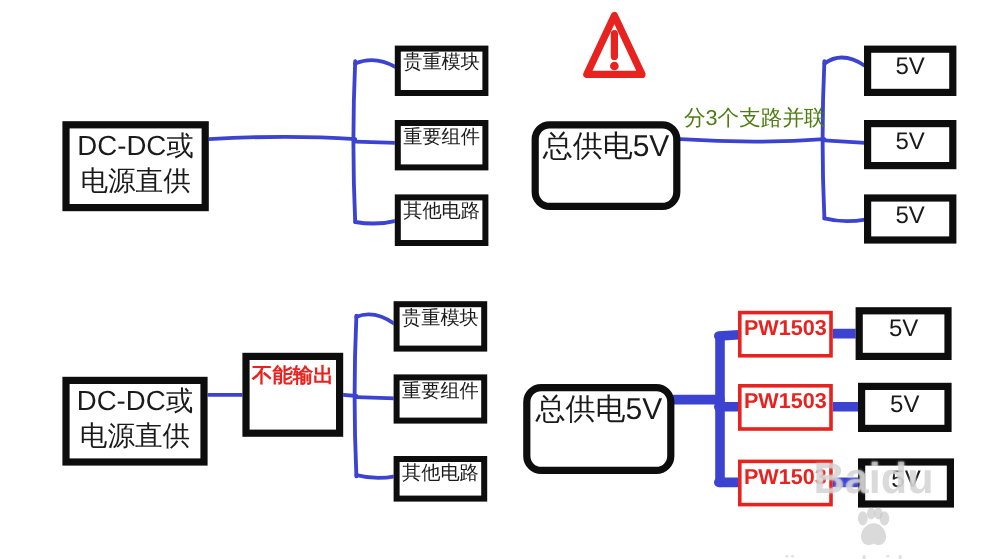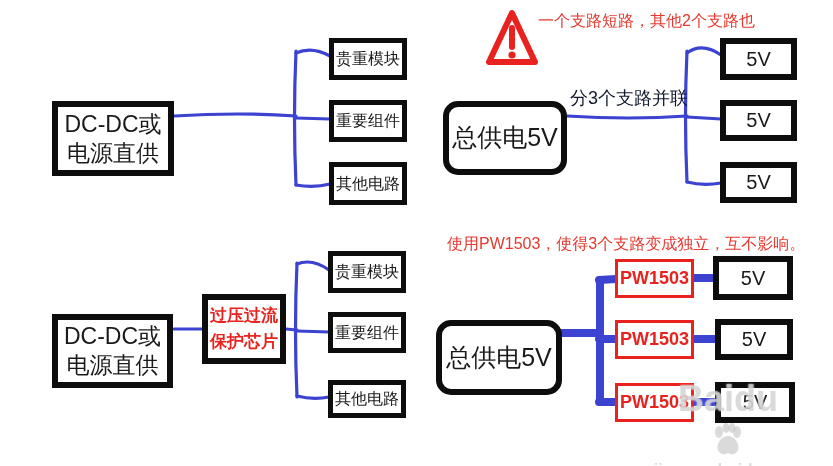--- a/index.html
+++ b/index.html
@@ -92,7 +92,6 @@
     <circle cx="29" cy="47" r="3.6" fill="#e8231f"></circle>
   </svg>
   <div class="caption-red" style="left:538px;top:8px;">
-    <div>一个支路短路，其他2个支路也</div>
   </div>
   <div class="box box-lg src-font" style="left:443px;top:77px;width:124px;height:74px;">
     <div>总供电5V</div>

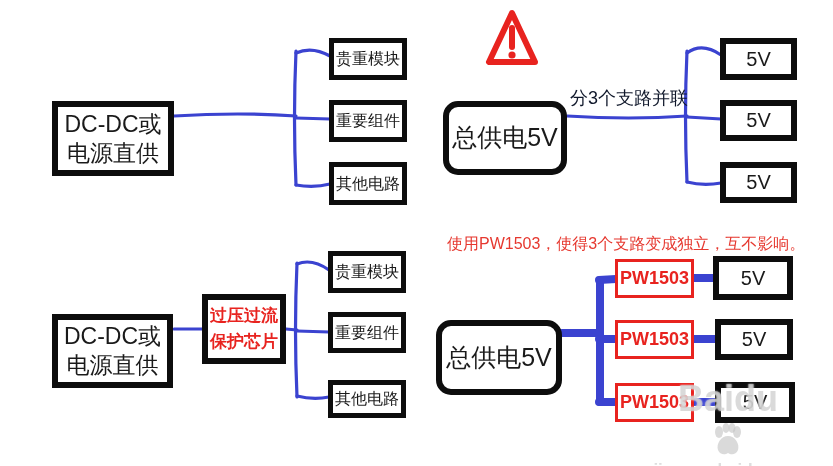--- a/index.html
+++ b/index.html
@@ -11,7 +11,7 @@
   .box{
     position:absolute;box-sizing:border-box;background:#ffffff;
     border:5px solid #0d0d0d;display:flex;flex-direction:column;
-    align-items:center;justify-content:center;text-align:center;
+    align-items:center;text-align:center;
     line-height:1.25;white-space:nowrap;
   }
   .box-lg{border-width:6px;font-size:23px;margin-top:24px;}

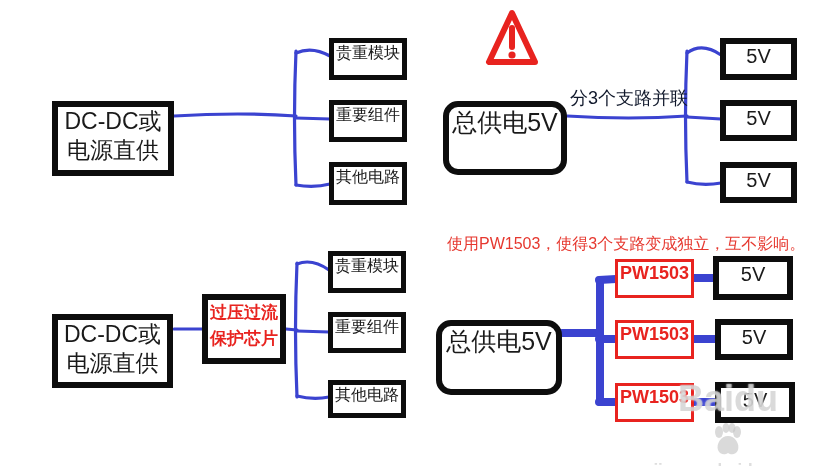--- a/index.html
+++ b/index.html
@@ -21,7 +21,7 @@
   .box-prot{border-width:6px;color:#e8231f;font-size:17px;font-weight:bold;line-height:1.55;}
   .src-font{font-size:25px;border-radius:15px;}
   .caption-red{position:absolute;color:#e6382f;font-size:16px;line-height:26px;white-space:nowrap;}
-  .label-black{position:absolute;color:#0f172a;font-size:18px;white-space:nowrap;}
+  .label-black{position:absolute;color:#4d7c0f;font-size:18px;white-space:nowrap;}
   .watermark{position:absolute;left:638px;top:378px;width:180px;pointer-events:none;text-align:center;}
   .wm-brand{
     display:flex;align-items:center;justify-content:center;gap:2px;

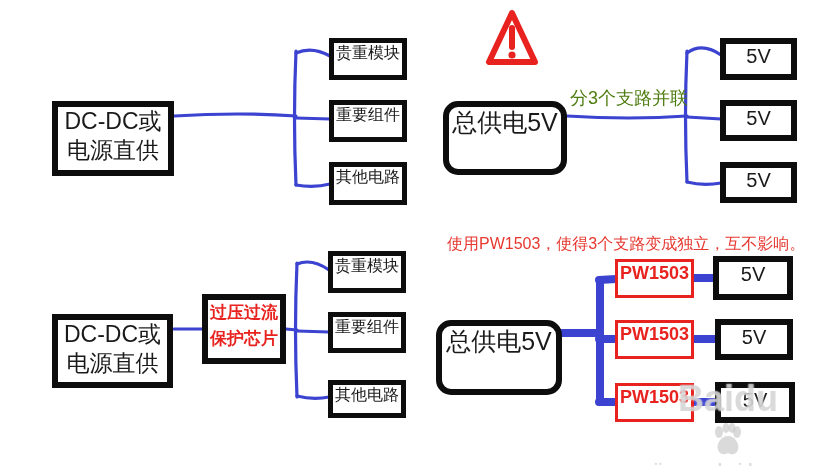--- a/index.html
+++ b/index.html
@@ -125,7 +125,6 @@
     <div>其他电路</div>
   </div>
 
-  <div class="caption-red" style="left:447px;top:231px;">使用PW1503，使得3个支路变成独立，互不影响。</div>
   <div class="box box-lg src-font" style="left:436px;top:296px;width:126px;height:75px;">
     <div>总供电5V</div>
   </div>

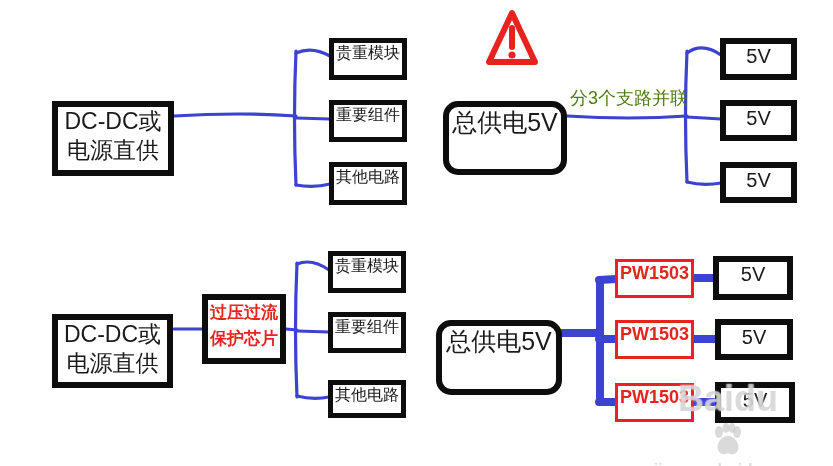--- a/index.html
+++ b/index.html
@@ -112,7 +112,7 @@
     <div>电源直供</div>
   </div>
   <div class="box box-prot" style="left:202px;top:294px;width:84px;height:70px;">
-    <div>过压过流</div>
+    <div>不能输出</div>
     <div>保护芯片</div>
   </div>
   <div class="box box-sm" style="left:328px;top:251px;width:78px;height:42px;">

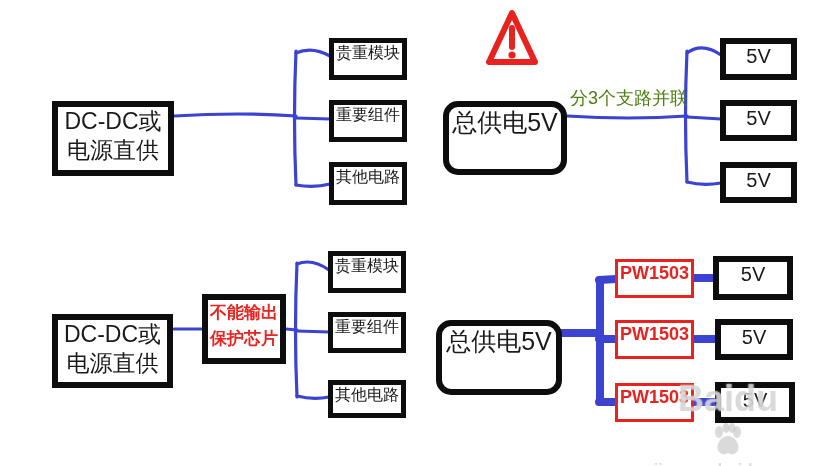--- a/index.html
+++ b/index.html
@@ -113,7 +113,6 @@
   </div>
   <div class="box box-prot" style="left:202px;top:294px;width:84px;height:70px;">
     <div>不能输出</div>
-    <div>保护芯片</div>
   </div>
   <div class="box box-sm" style="left:328px;top:251px;width:78px;height:42px;">
     <div>贵重模块</div>

